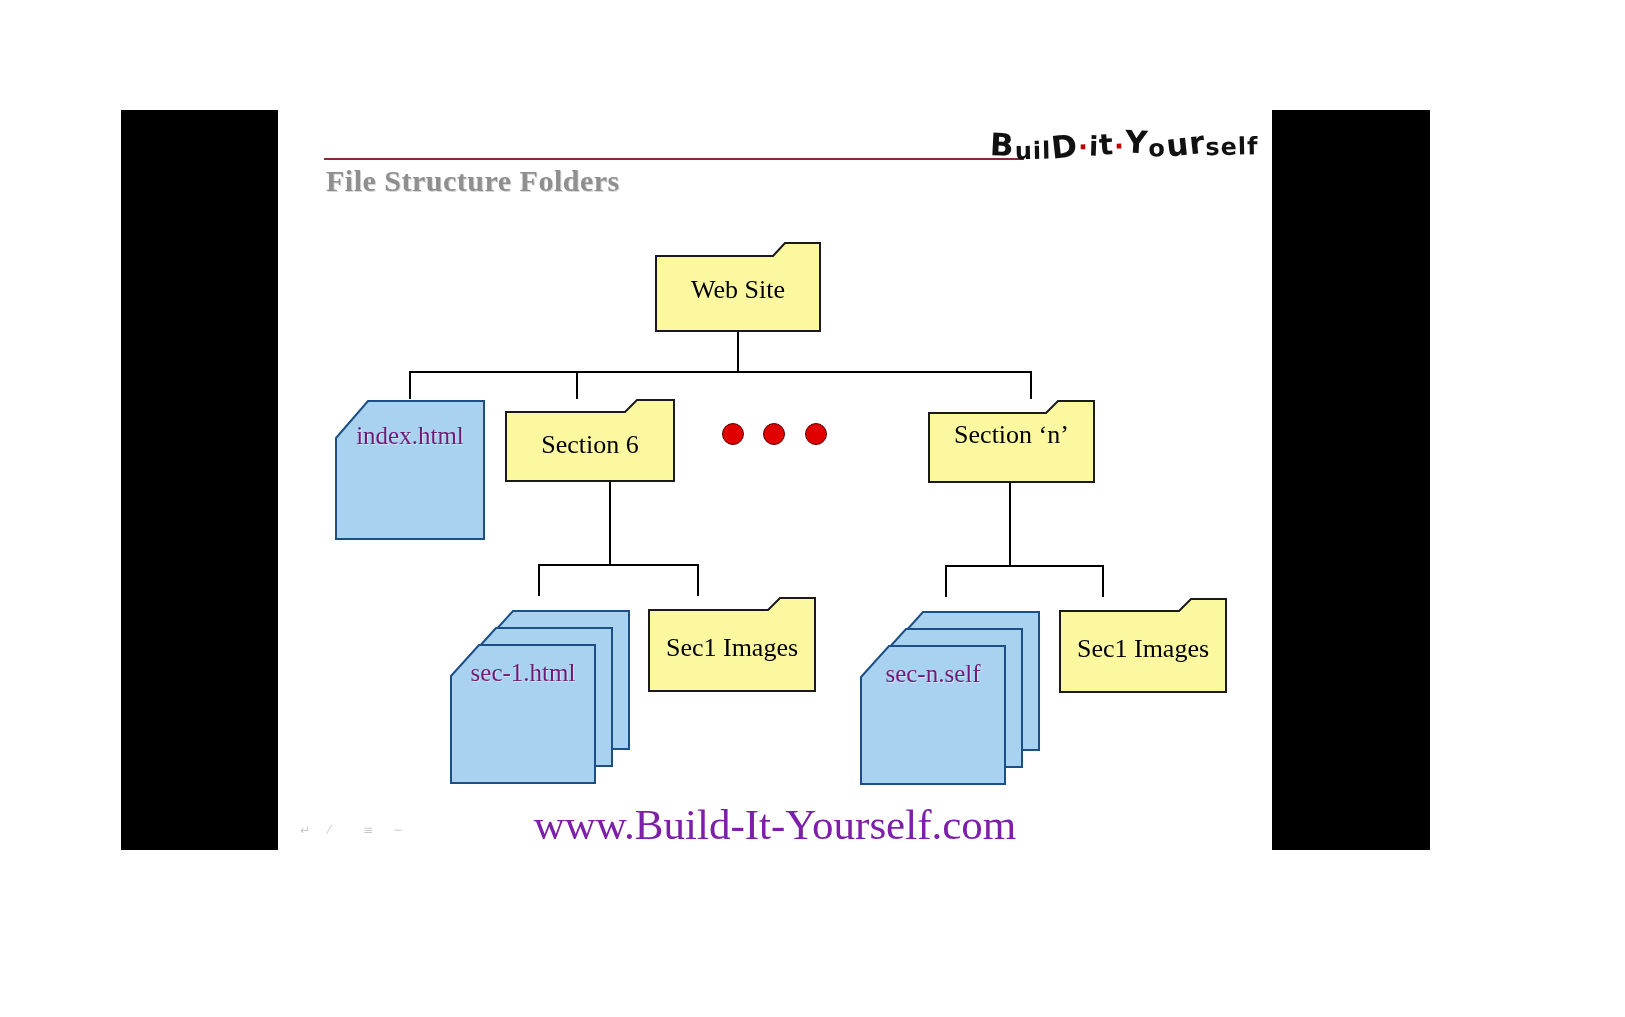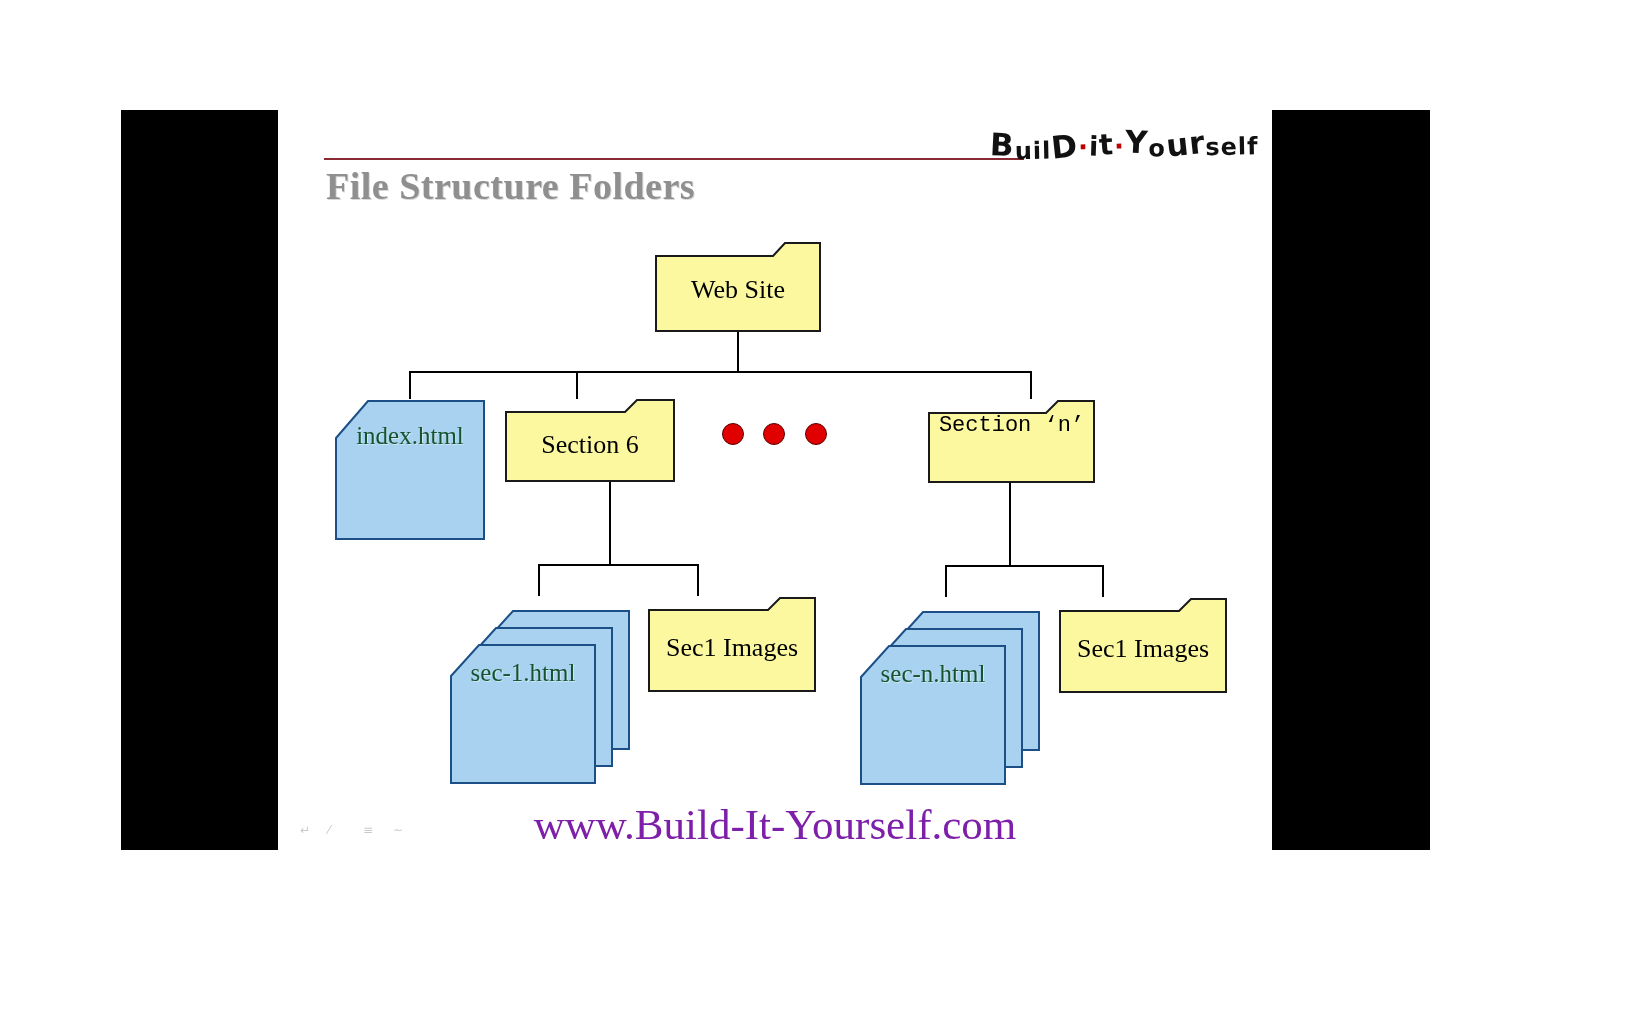--- a/index.html
+++ b/index.html
@@ -51,7 +51,7 @@
     position: absolute;
     left: 48px;
     top: 54px;
-    font-size: 38px;
+    font-size: 30px;
     font-weight: bold;
     color: #8f8f8f;
     letter-spacing: 0.5px;

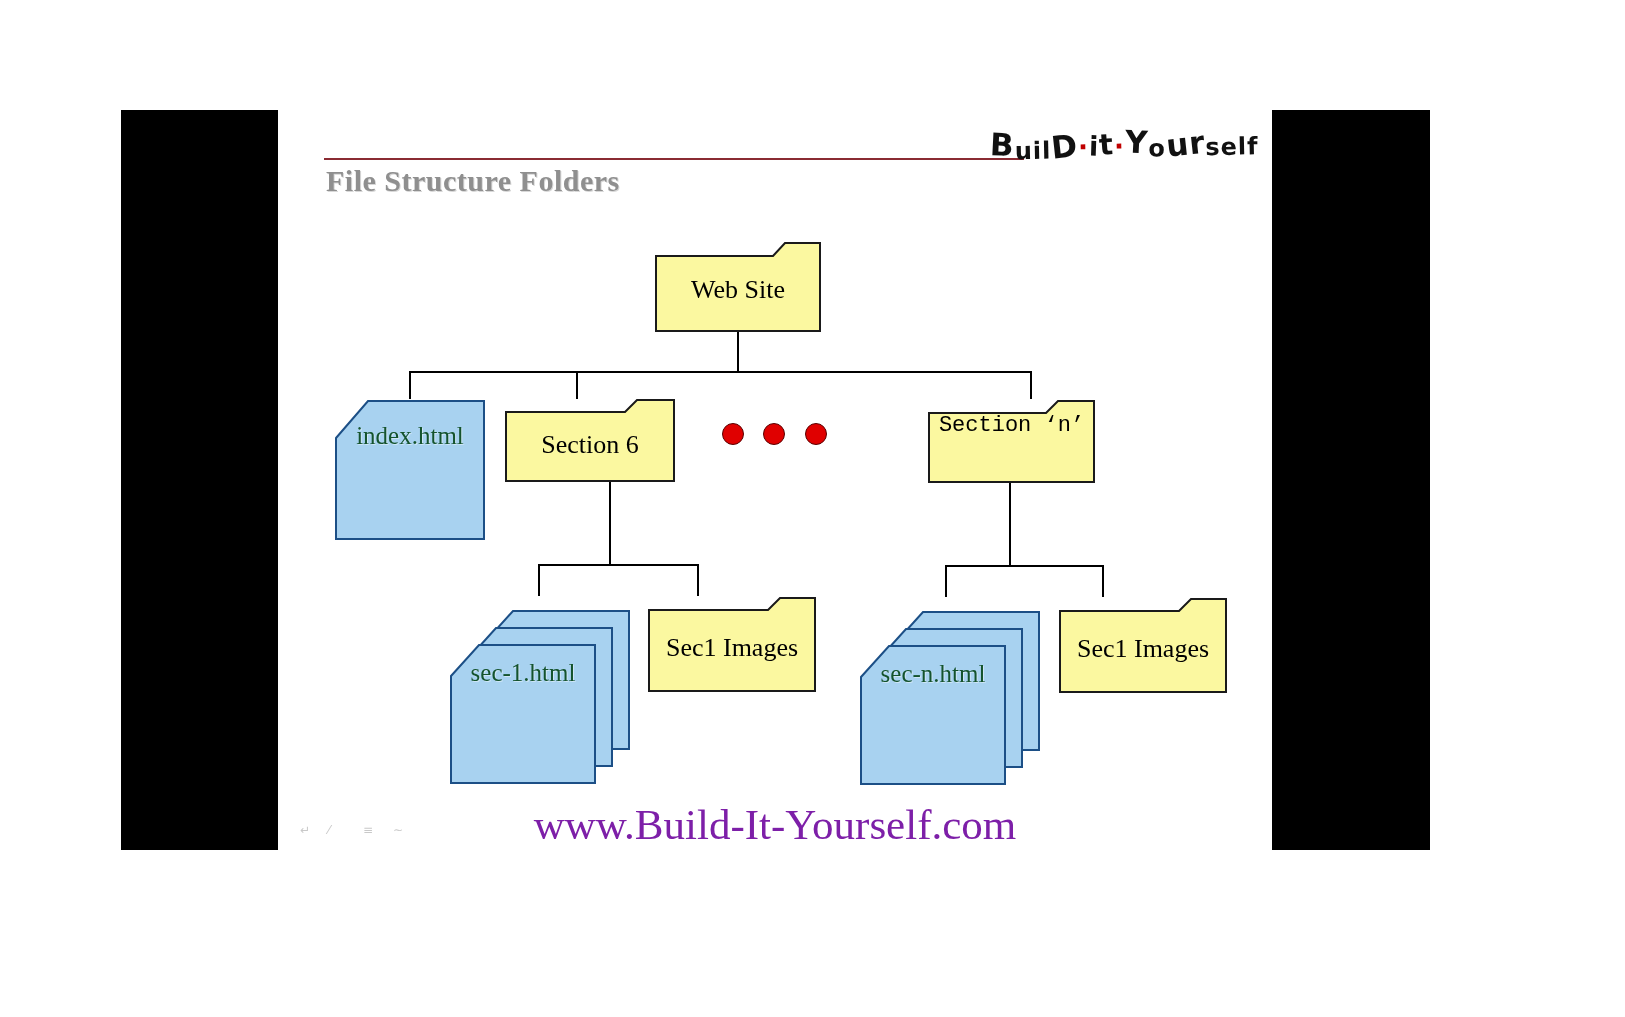--- a/index.html
+++ b/index.html
@@ -109,7 +109,7 @@
     left: 0;
     right: 0;
     text-align: center;
-    color: #14532d;
+    color: #701a75;
     white-space: nowrap;
     text-shadow: 1px 1px 0 rgba(255,255,255,0.45);
   }

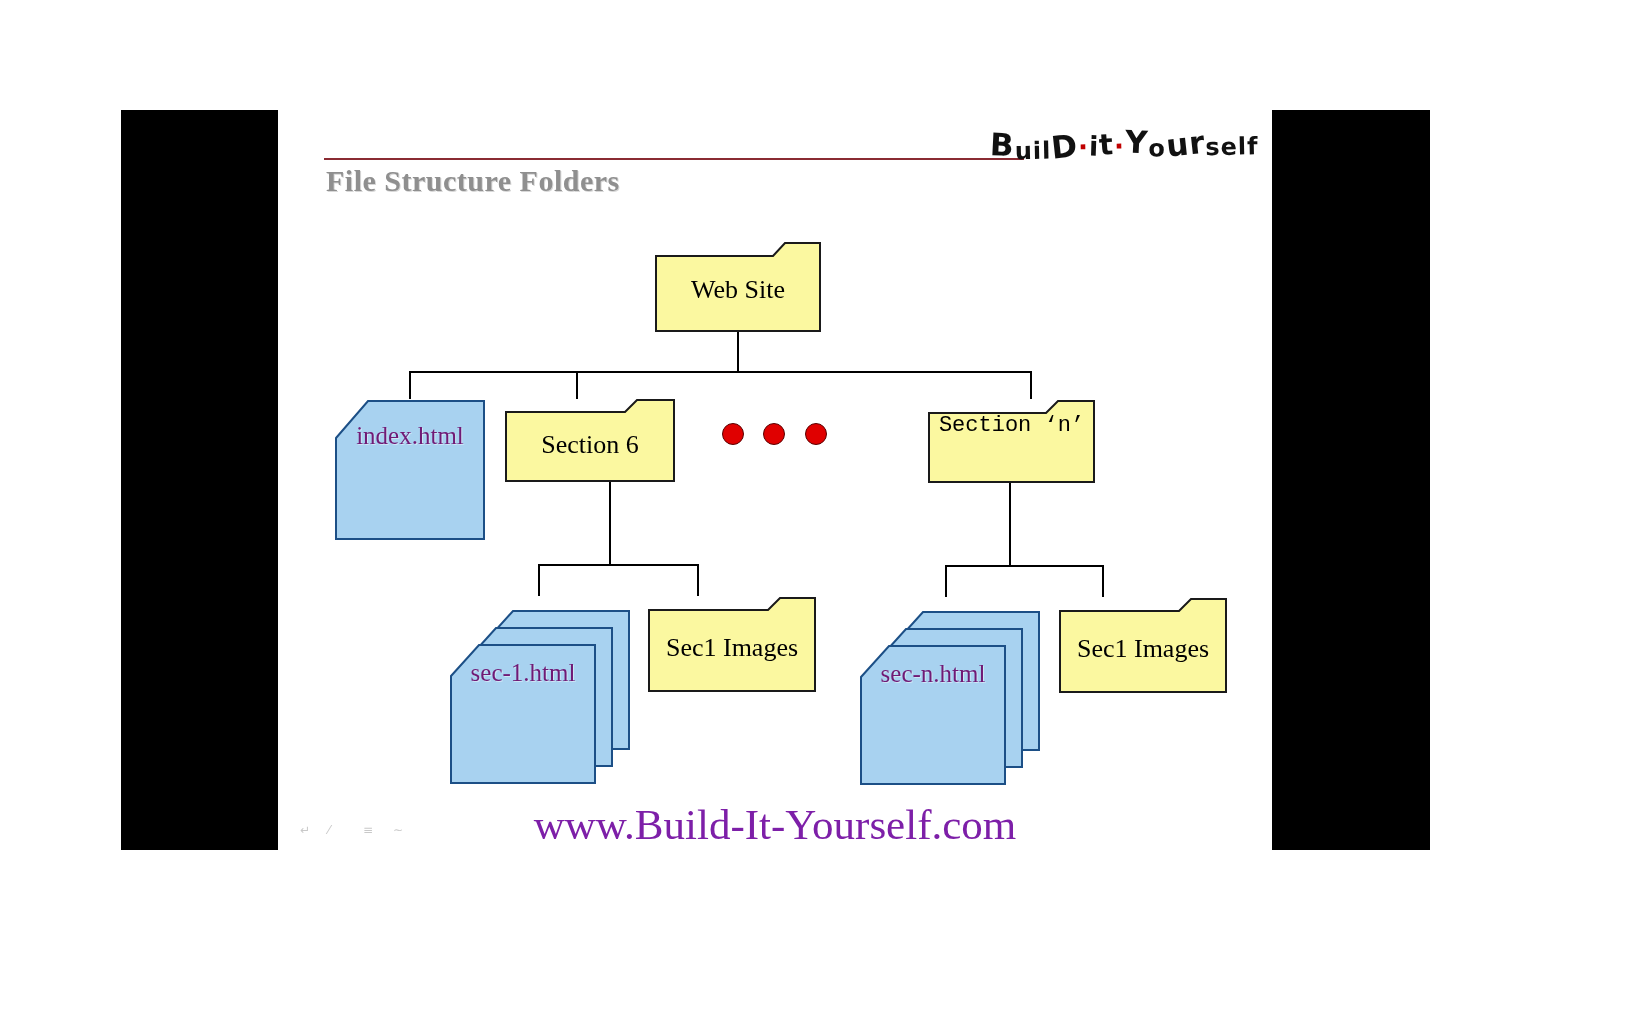--- a/index.html
+++ b/index.html
@@ -209,7 +209,7 @@
       <svg width="167" height="84" viewBox="0 0 167 84">
         <path d="M1,14 L118,14 L130,2 L166,2 L166,83 L1,83 Z" fill="#fbf8a0" stroke="#1a1a1a" stroke-width="2" stroke-linejoin="miter"></path>
       </svg>
-      <div class="flabel" style="top:14px; font-size:22px;font-family:Liberation Mono, monospace;">Section ‘n’</div>
+      <div class="flabel" style="top:21px; font-size:26px;">Section ‘n’</div>
     </div>
 
     <div class="doc" style="left:172px; top:486px; width:186px; height:190px;">

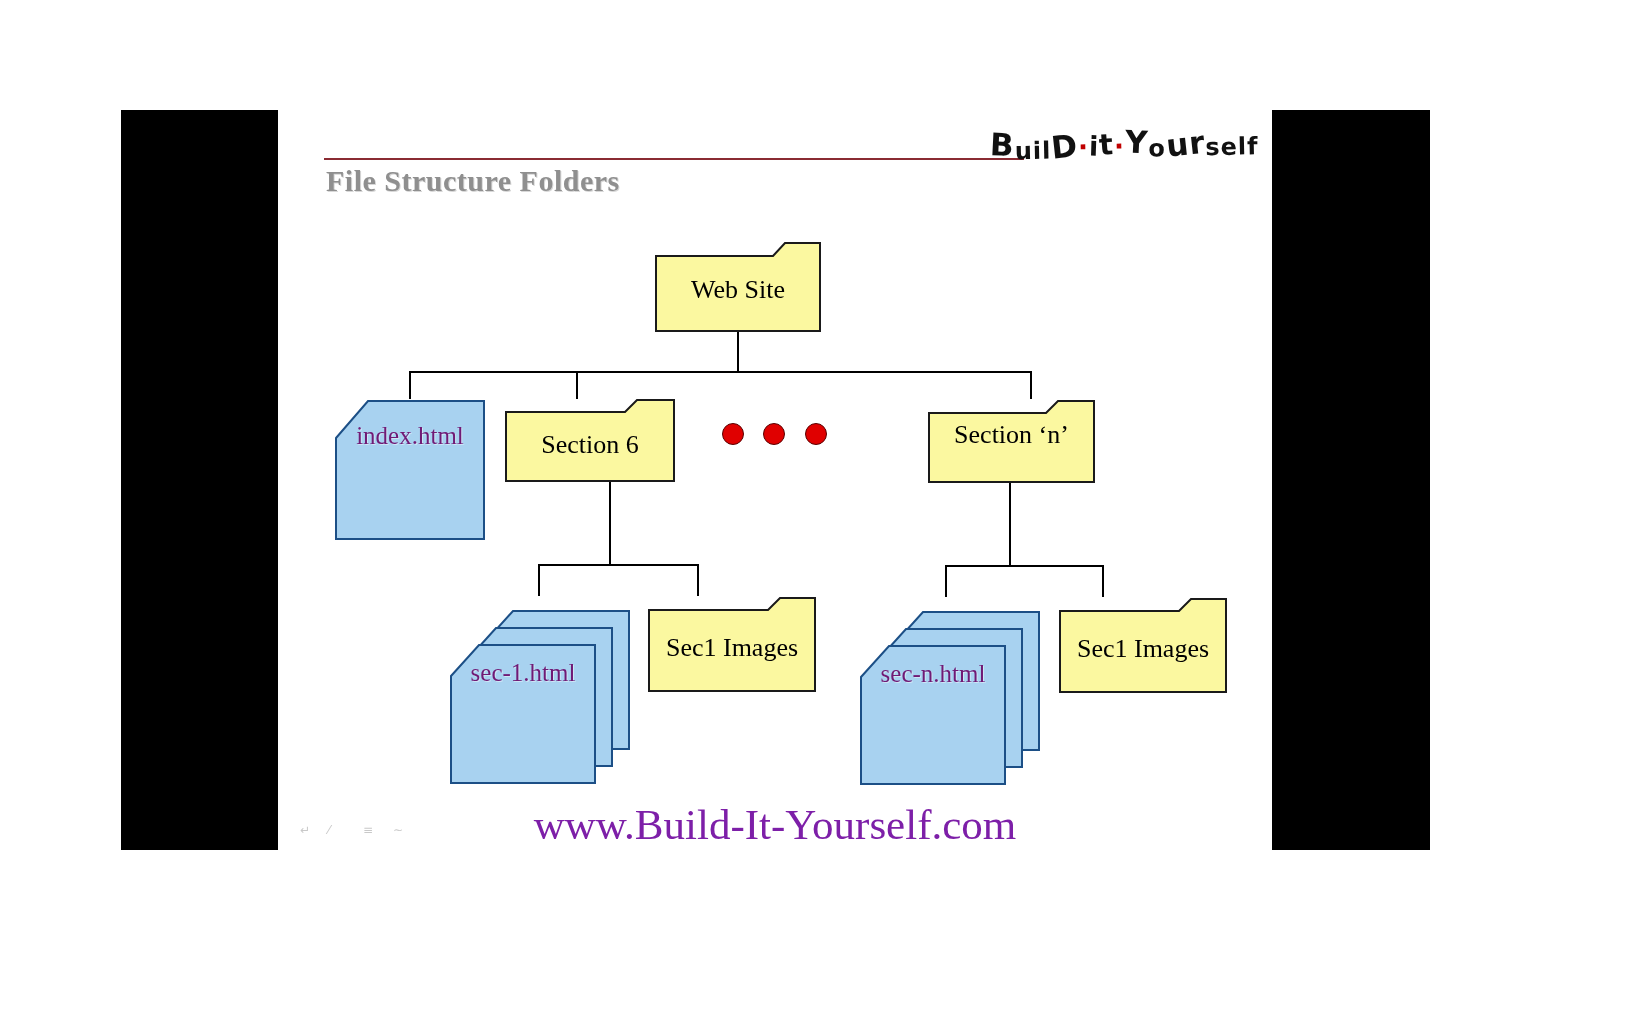--- a/index.html
+++ b/index.html
@@ -234,7 +234,7 @@
         <path d="M18,63 L46,32 L162,32 L162,170 L18,170 Z" fill="#a8d2f0" stroke="#1c4f86" stroke-width="2" stroke-linejoin="miter"></path>
         <path d="M1,80 L29,49 L145,49 L145,187 L1,187 Z" fill="#a8d2f0" stroke="#1c4f86" stroke-width="2" stroke-linejoin="miter"></path>
       </svg>
-      <div class="dlabel" style="top:63px; left:-40px; font-size:25px;">sec-n.html</div>
+      <div class="dlabel" style="top:63px; left:-40px; font-size:25px;">sec-n.self</div>
     </div>
 
     <div class="folder" style="left:781px; top:487px; width:168px; height:96px;">

